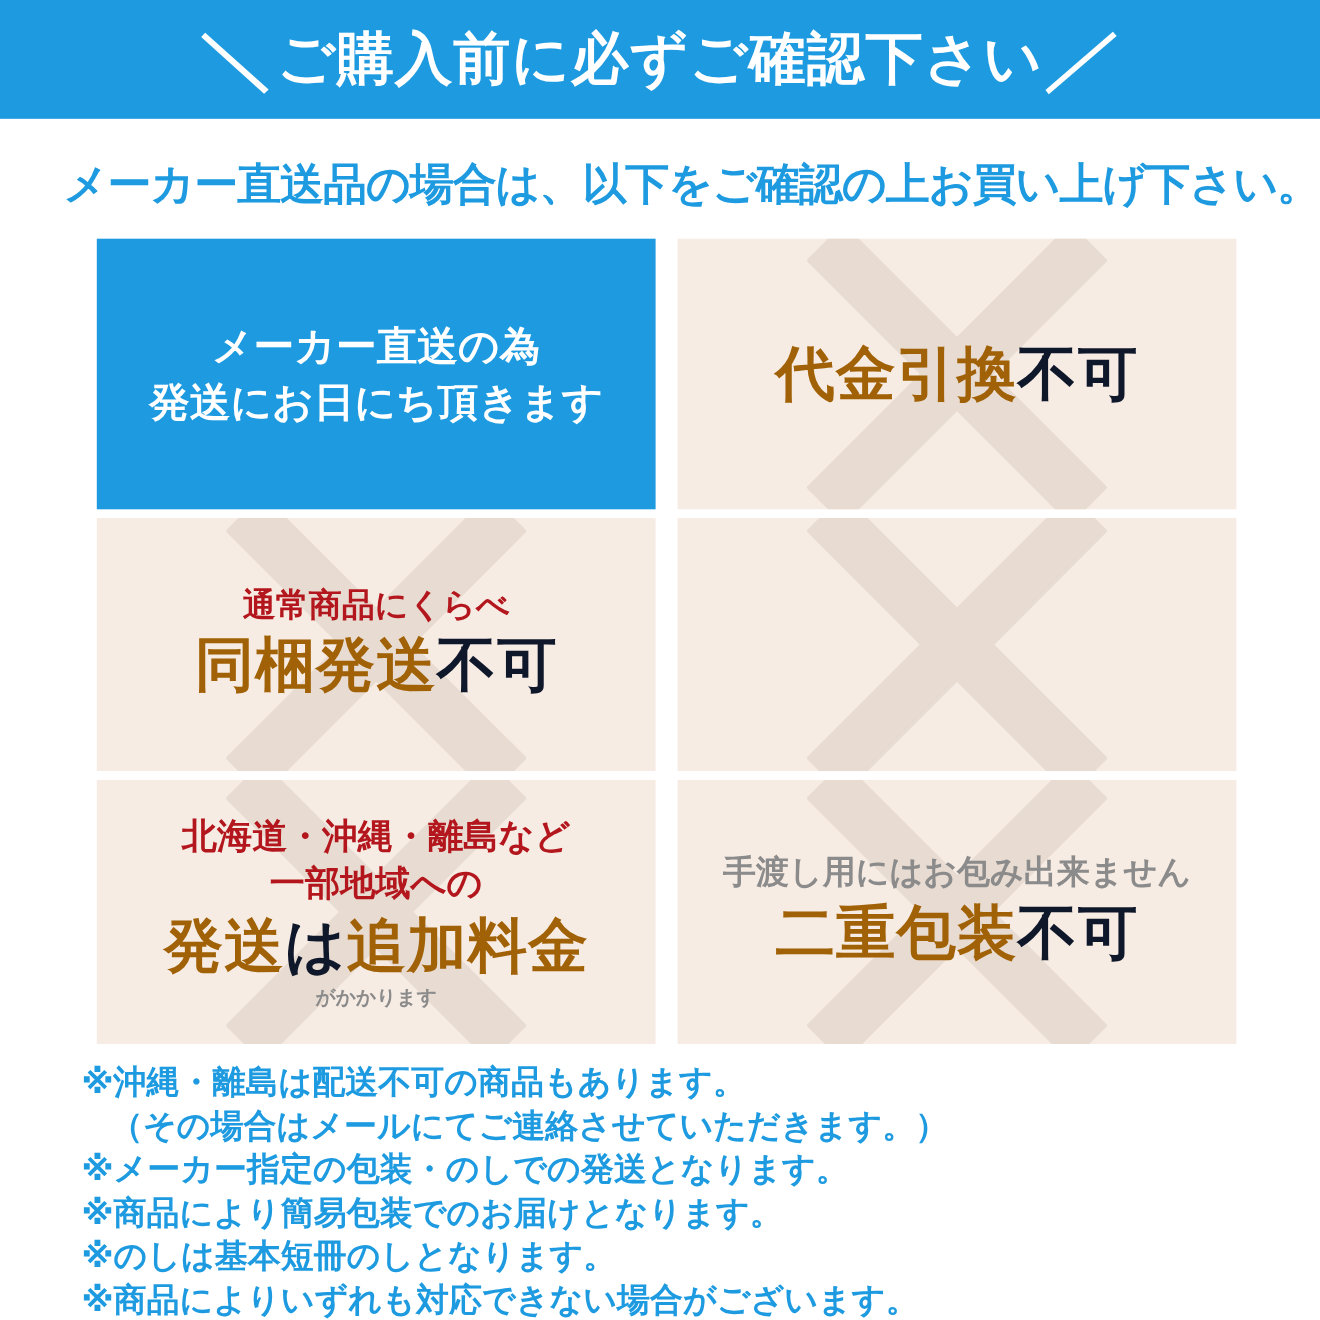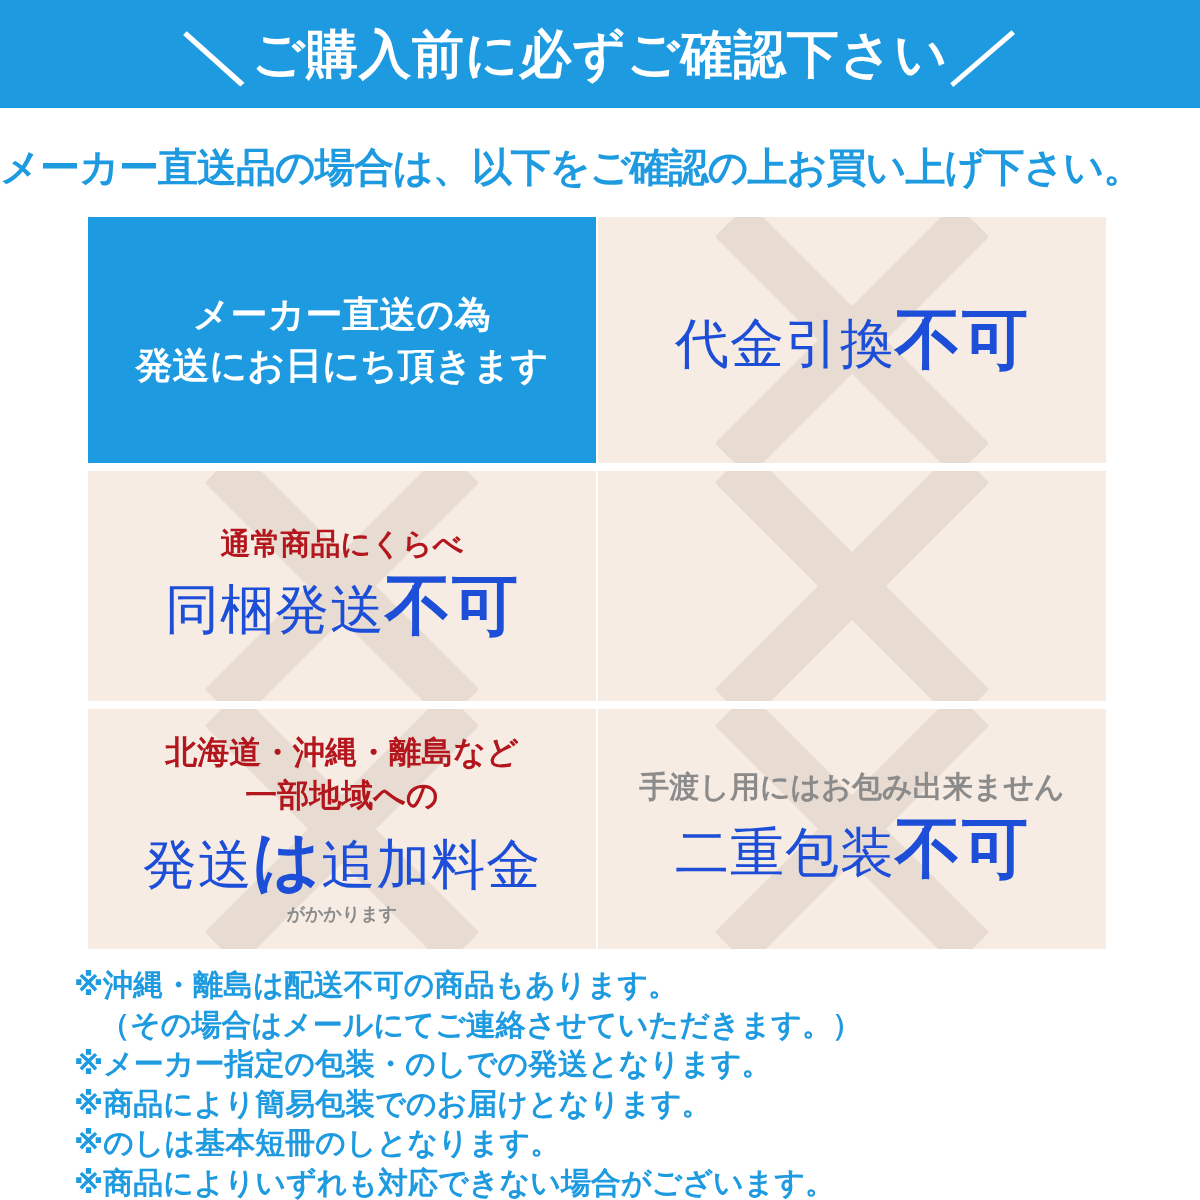--- a/index.html
+++ b/index.html
@@ -45,7 +45,7 @@
 
   
   .subheading {
-    text-align: left;
+    text-align: right;
     color: #1e9be0;
     font-size: 40px;
     font-weight: bold;

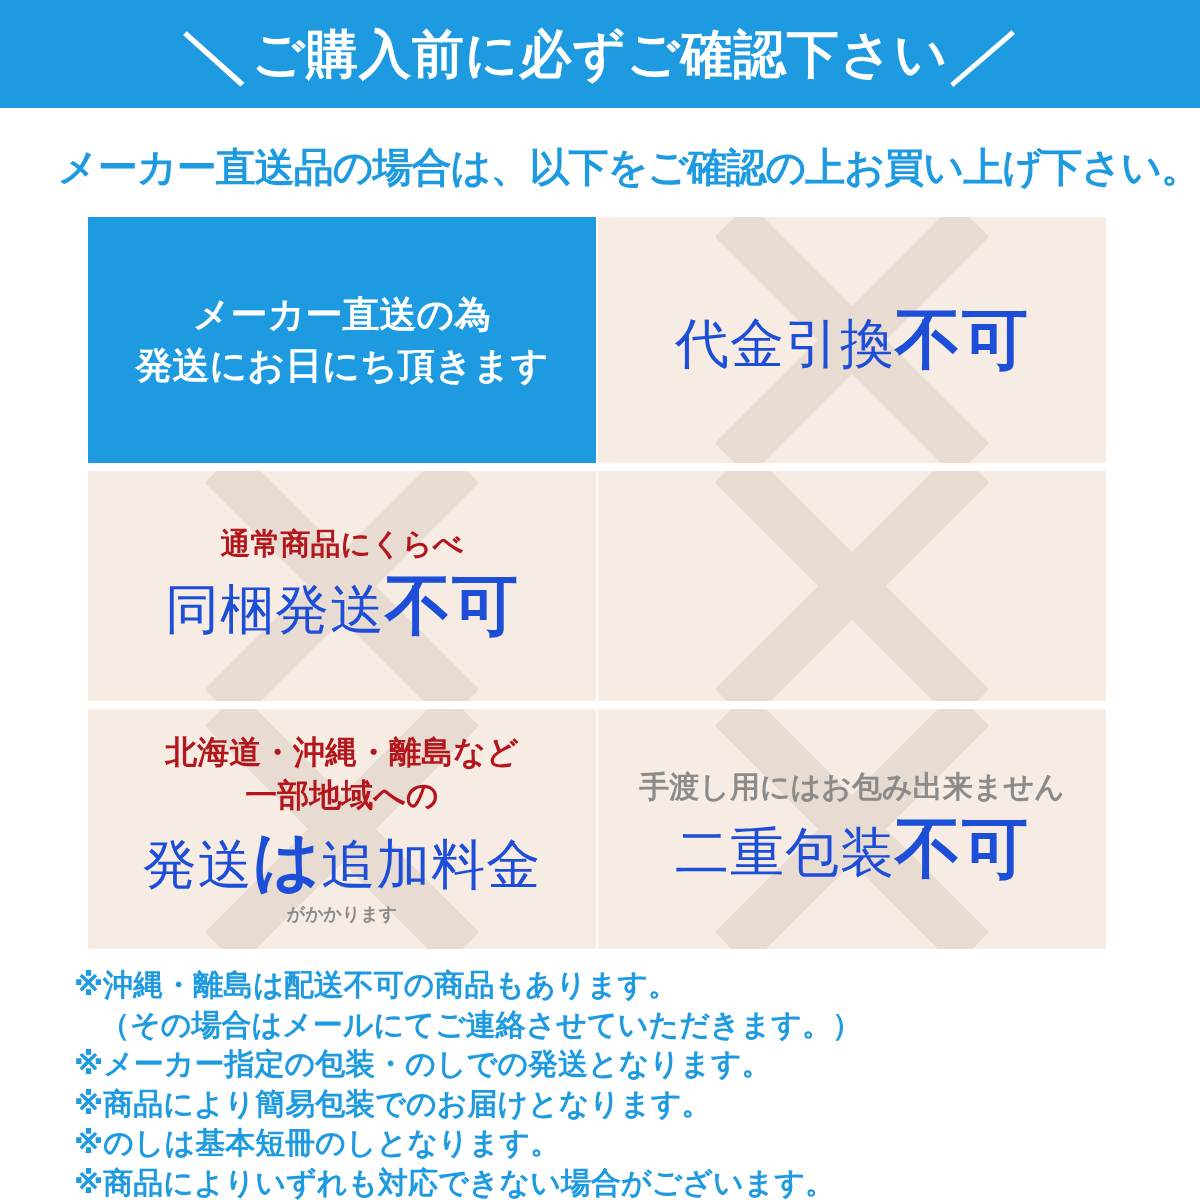--- a/index.html
+++ b/index.html
@@ -61,7 +61,7 @@
     display: grid;
     grid-template-columns: 508px 508px;
     grid-template-rows: 246px 230px 240px;
-    gap: 8px 2px;
+    gap: 8px 20px;
   }
   .cell {
     position: relative;

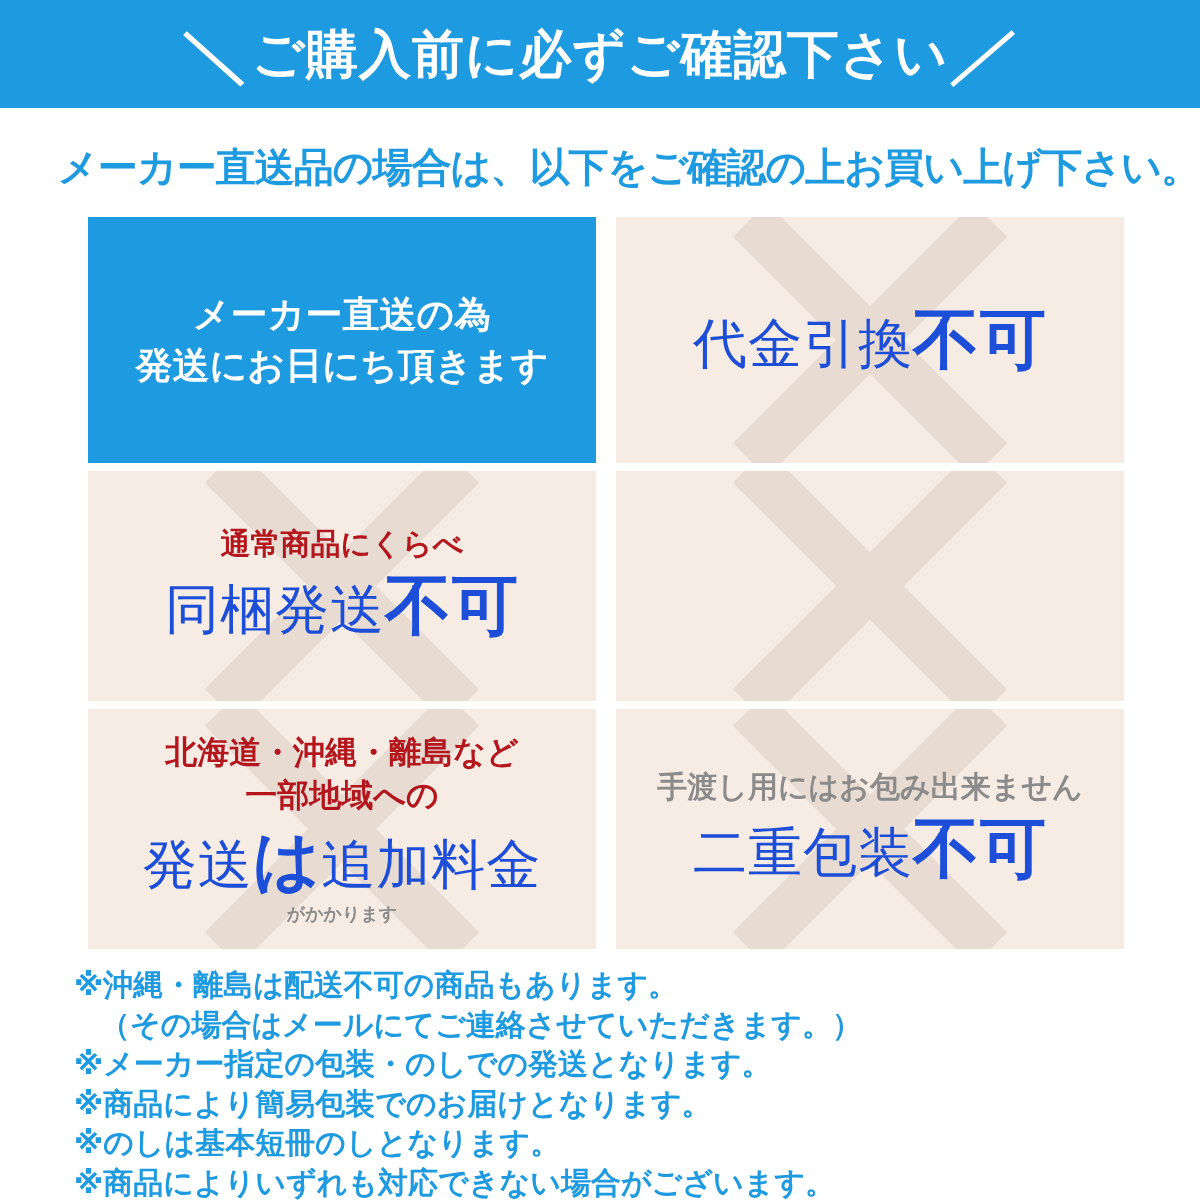--- a/index.html
+++ b/index.html
@@ -112,9 +112,9 @@
     white-space: nowrap;
   }
   .t-red-big {
-    color: #1d4ed8;
+    color: #a16207;
     font-size: 54px;
-    font-weight: normal;
+    font-weight: bold;
     letter-spacing: 1px;
     white-space: nowrap;
   }

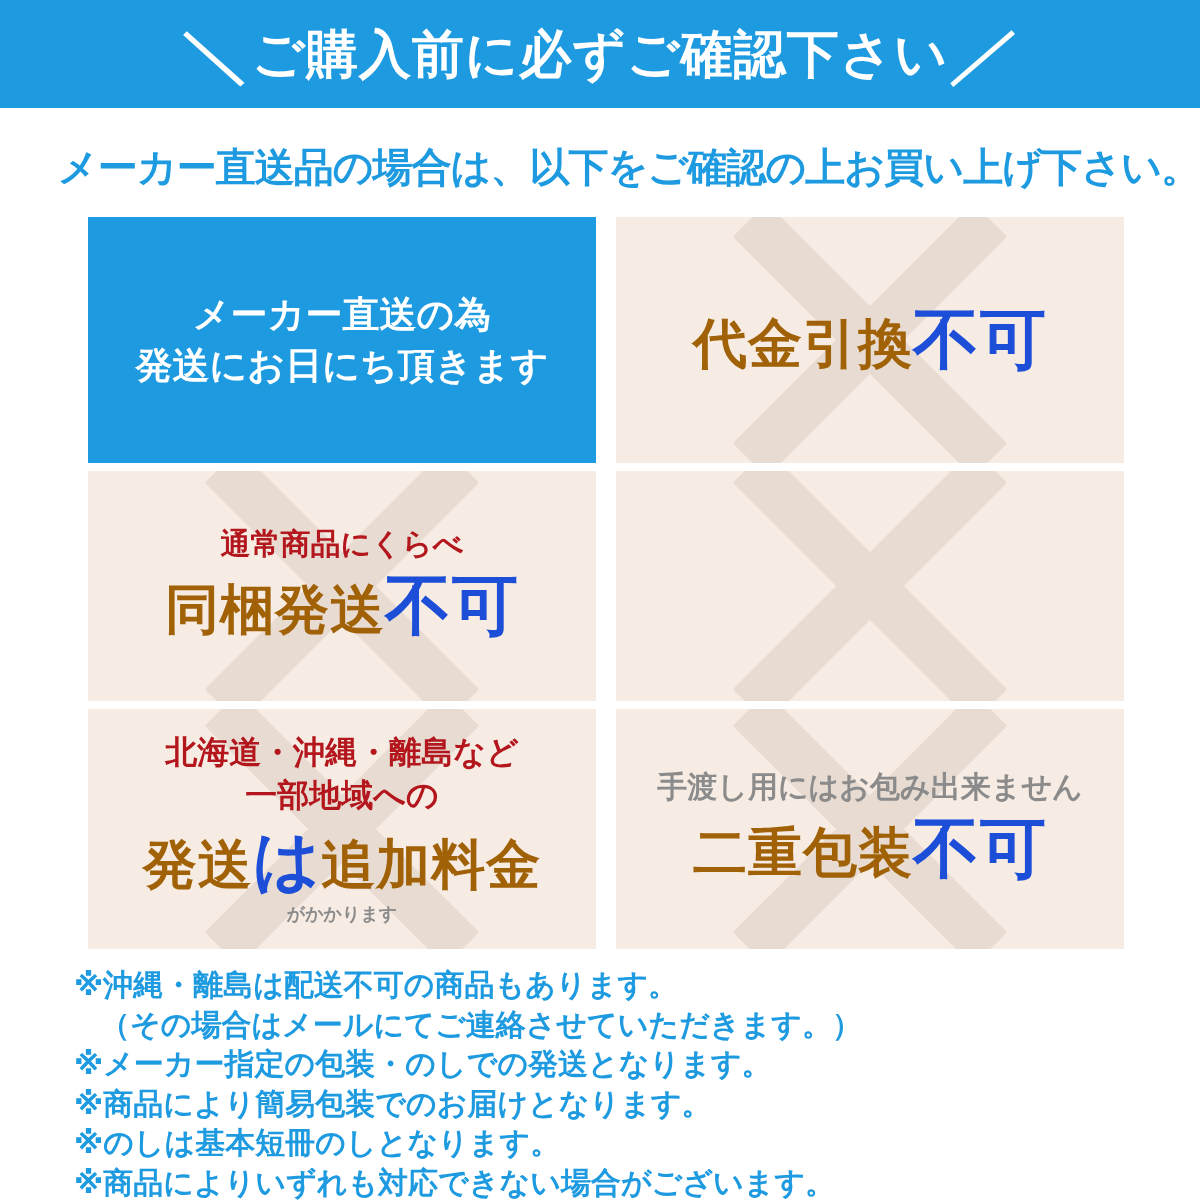--- a/index.html
+++ b/index.html
@@ -119,8 +119,8 @@
     white-space: nowrap;
   }
   .t-gray-big {
-    color: #1d4ed8;
-    font-size: 66px;
+    color: #0f172a;
+    font-size: 54px;
     font-weight: bold;
     letter-spacing: 1px;
   }

